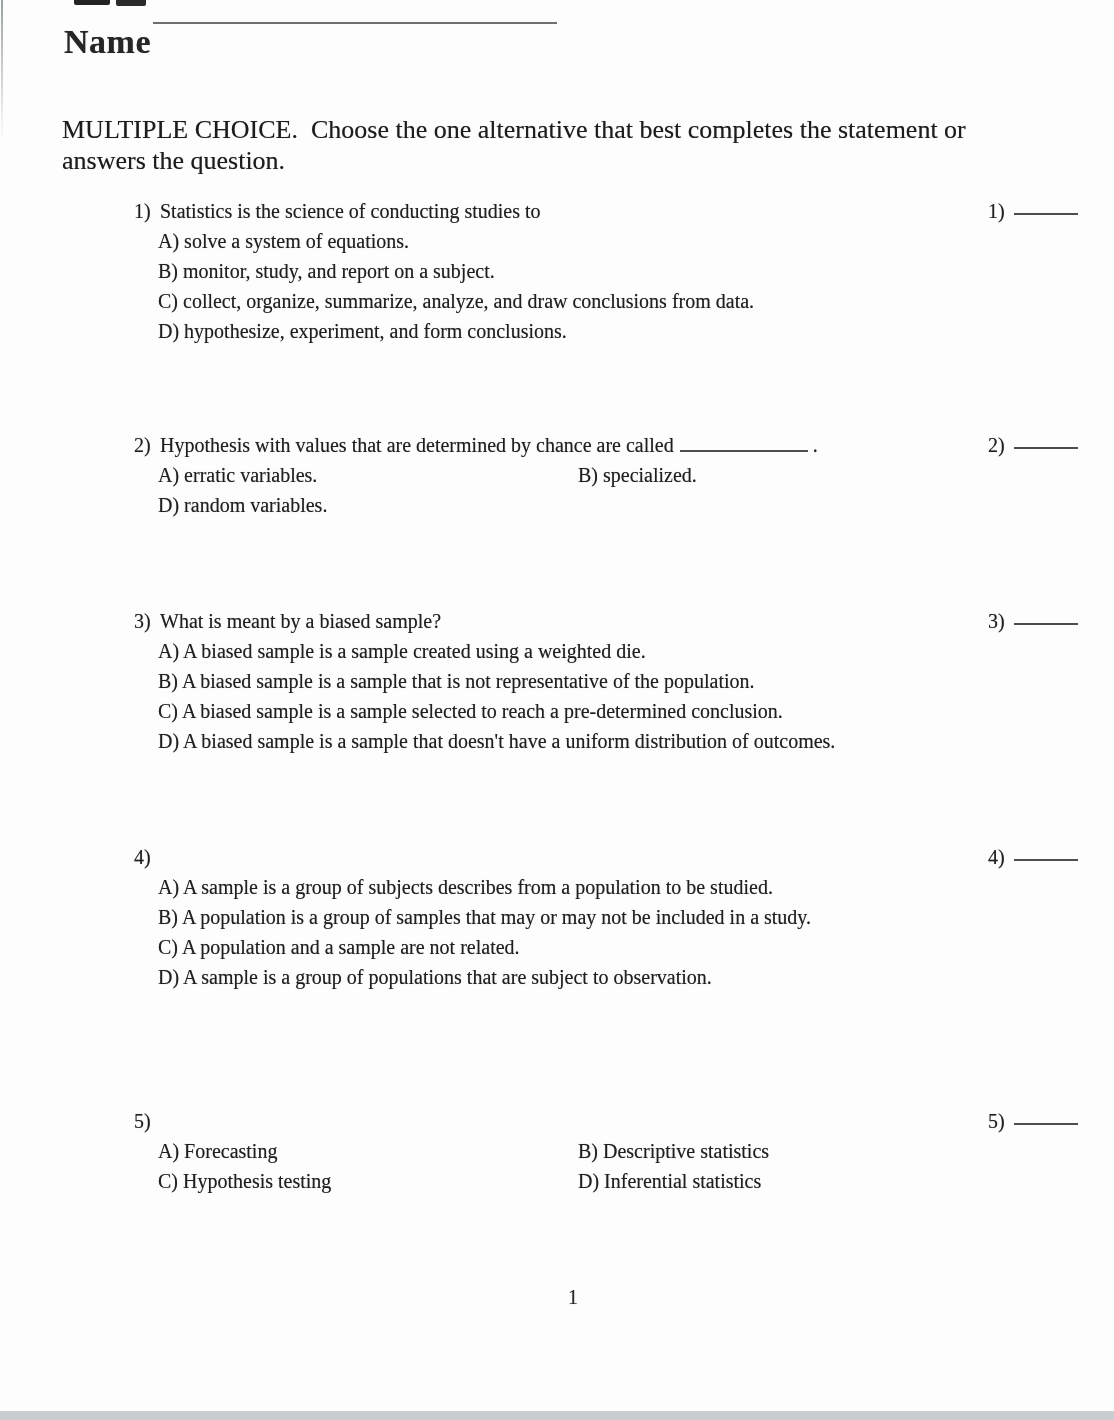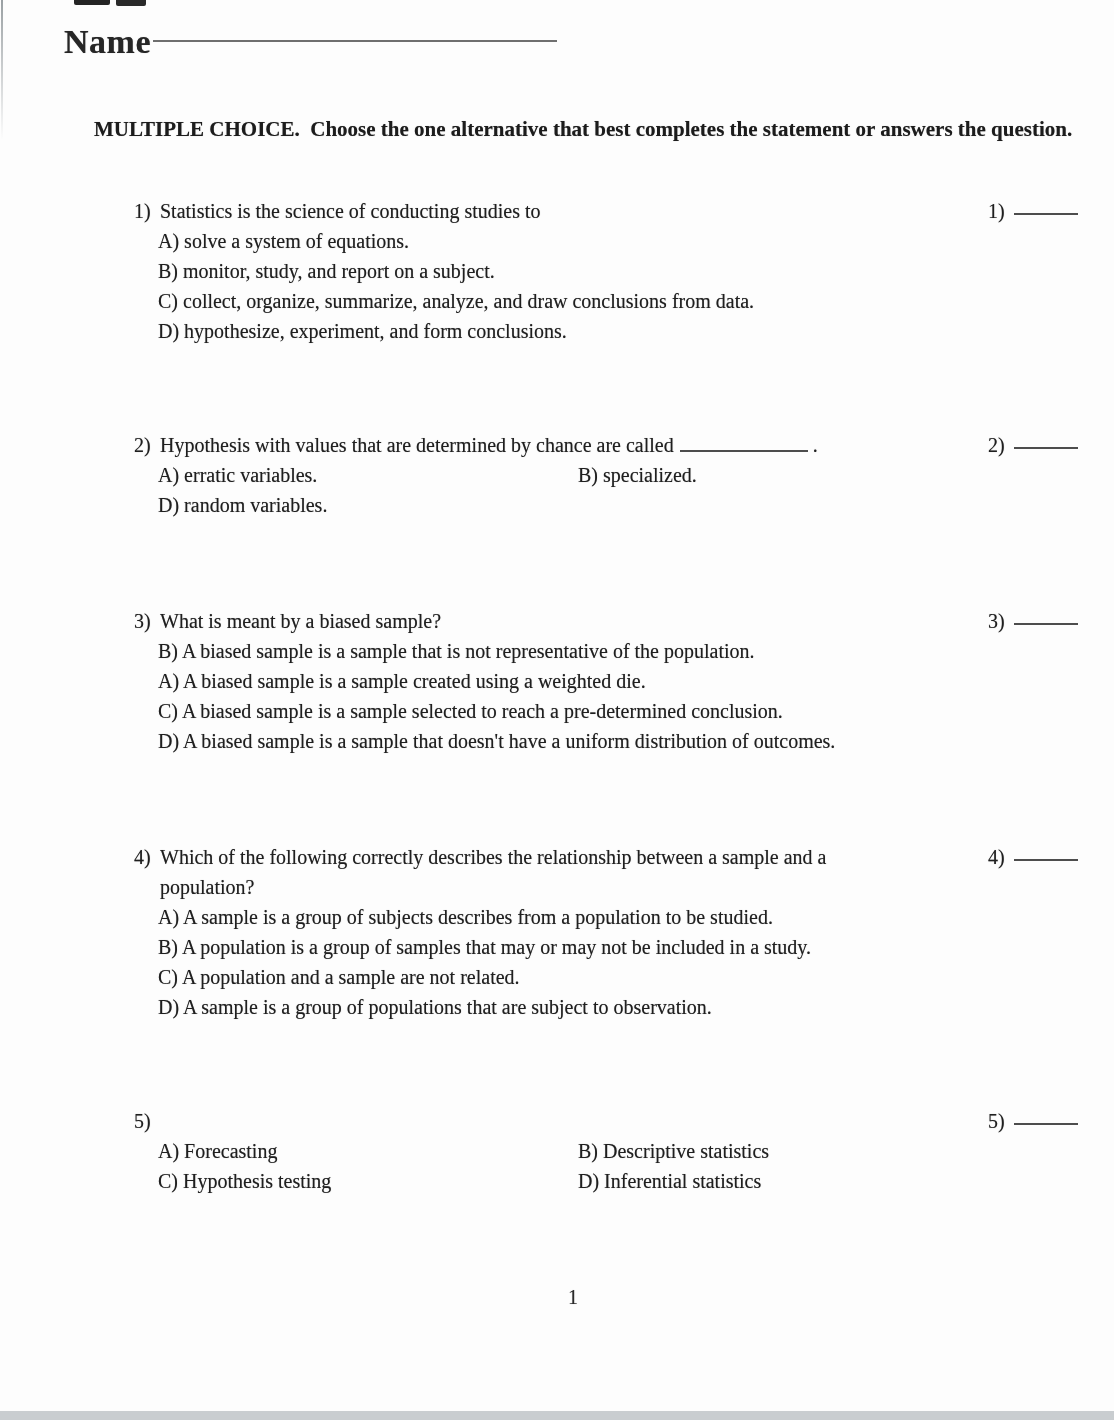--- a/index.html
+++ b/index.html
@@ -39,7 +39,7 @@
   
   .name-row {
     position: absolute; left: 64px; top: 22px;
-    display: flex; align-items: center;
+    display: flex; align-items: flex-start;
   }
   .name-label {
     font-size: 34px; font-weight: bold; letter-spacing: 0.5px; color: #262626;

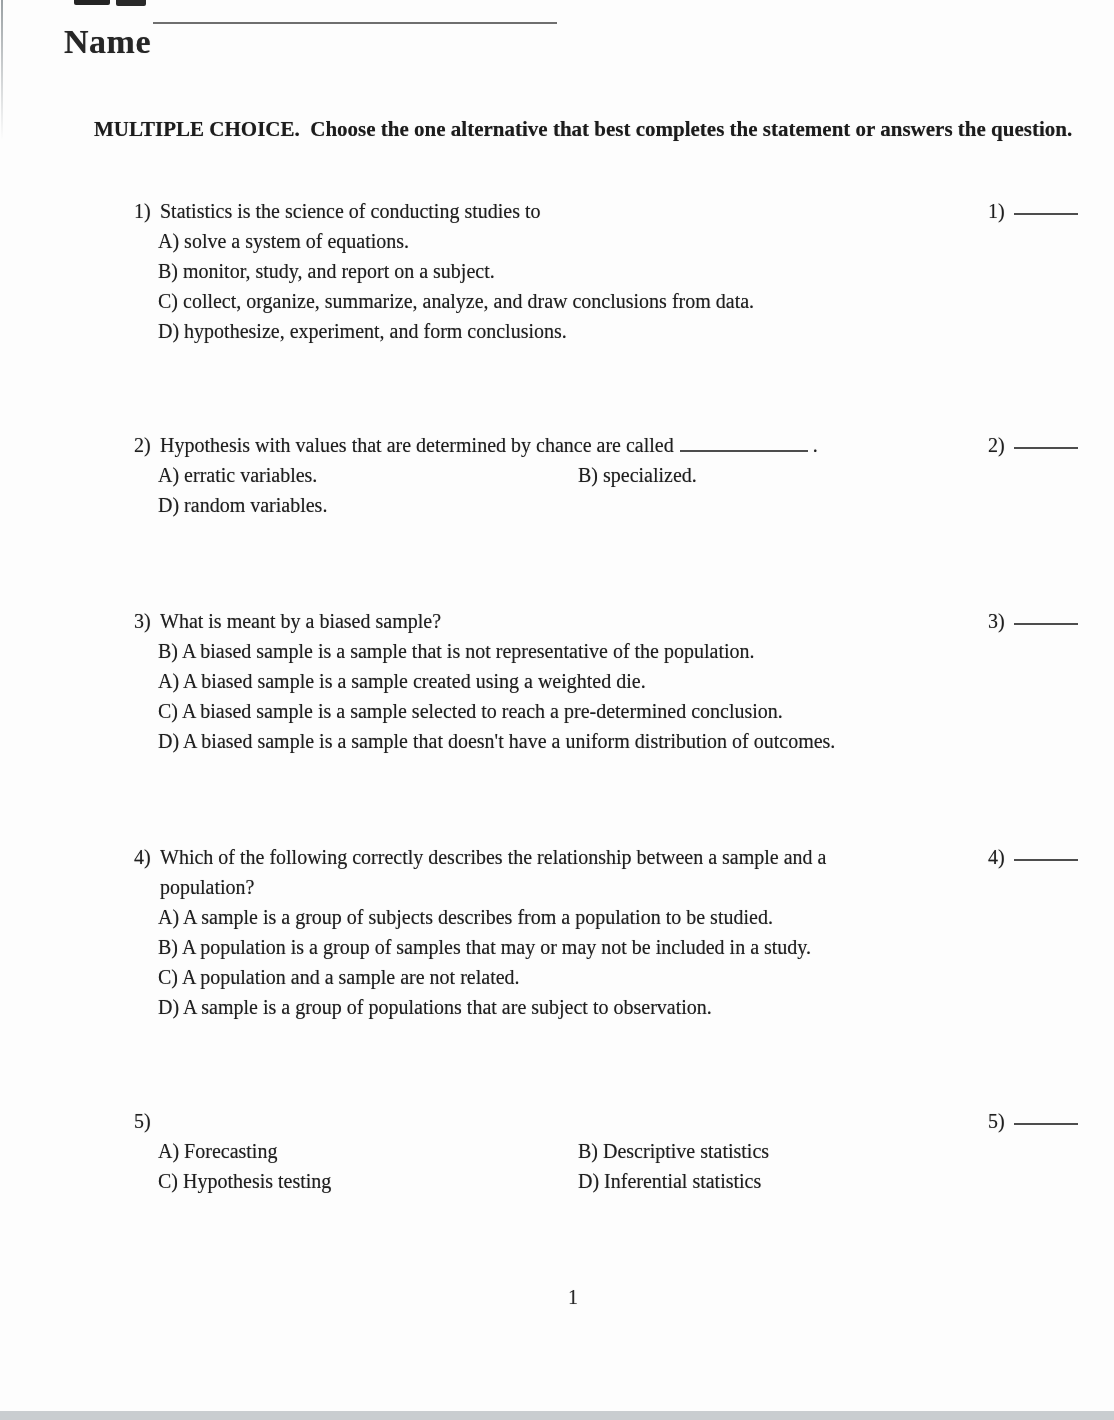--- a/index.html
+++ b/index.html
@@ -53,8 +53,8 @@
   
   .instructions {
     position: absolute; left: 62px; top: 114px; width: 990px;
-    font-size: 21px; font-weight: bold; line-height: 31px;
-    white-space: pre-wrap; color: #1c1c1c; margin-left: 32px;
+    font-size: 26px; font-weight: normal; line-height: 31px;
+    white-space: pre-wrap; color: #1c1c1c;
   }
 
   

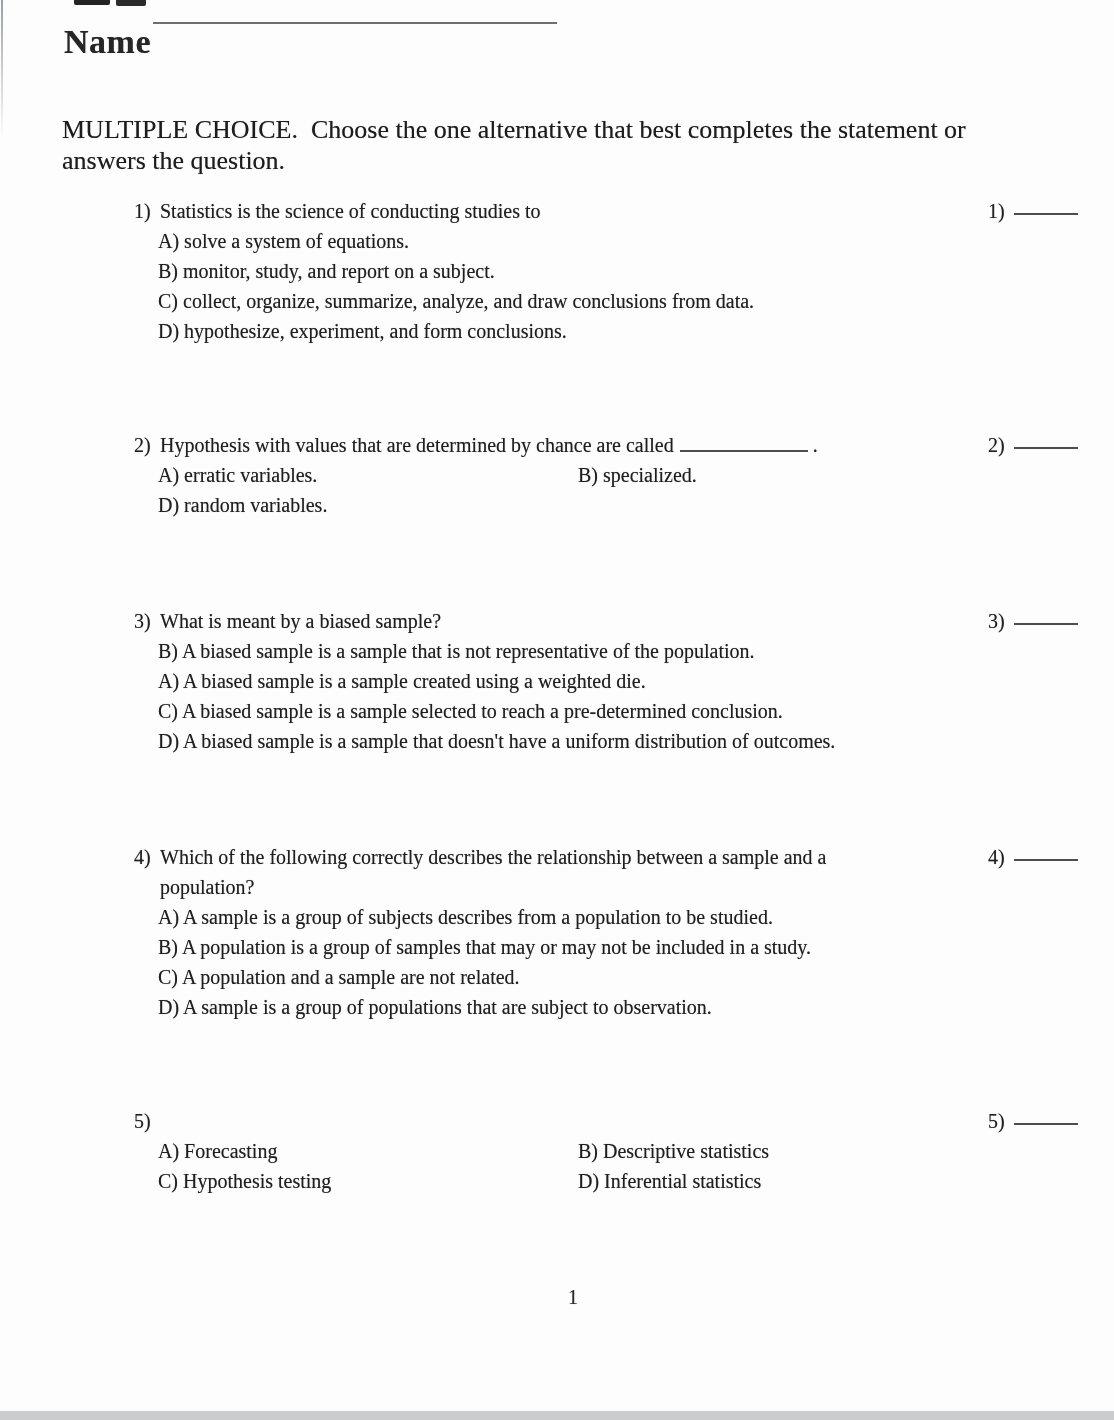--- a/index.html
+++ b/index.html
@@ -157,8 +157,8 @@
         <span class="q-text">What is meant by a biased sample?</span>
       </div>
       <div class="options">
+        <div class="opt">A) A biased sample is a sample created using a weighted die.</div>
         <div class="opt">B) A biased sample is a sample that is not representative of the population.</div>
-        <div class="opt">A) A biased sample is a sample created using a weighted die.</div>
         <div class="opt">C) A biased sample is a sample selected to reach a pre-determined conclusion.</div>
         <div class="opt">D) A biased sample is a sample that doesn't have a uniform distribution of outcomes.</div>
       </div>

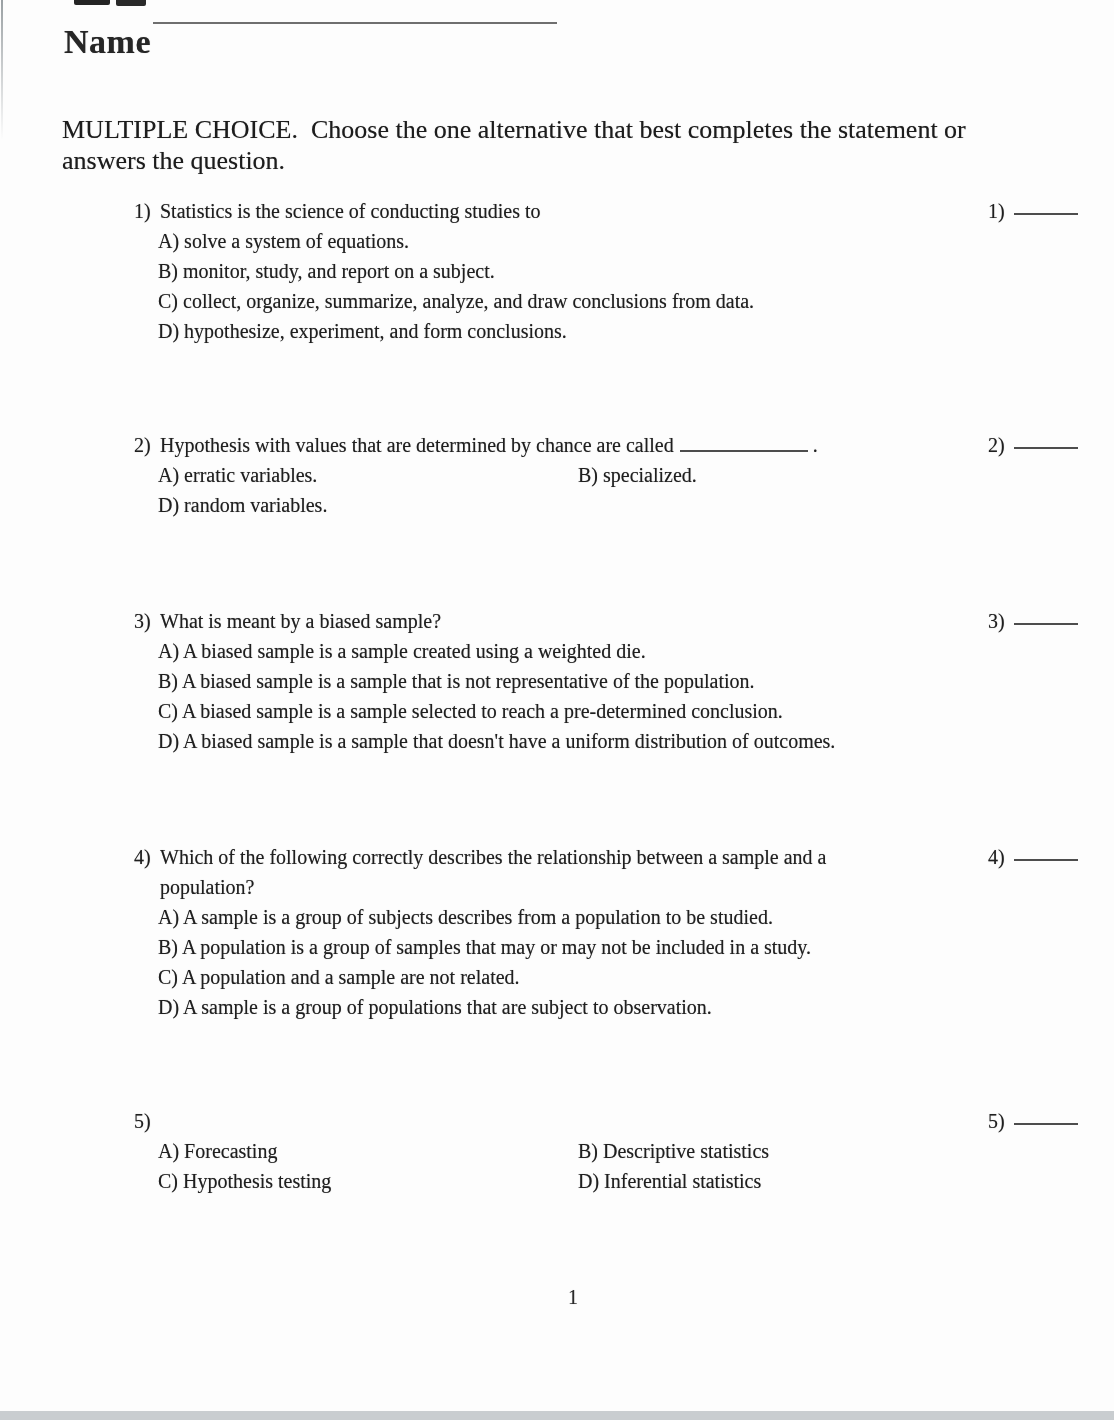--- a/index.html
+++ b/index.html
@@ -173,7 +173,6 @@
     <div class="q-body">
       <div class="q-head">
         <span class="q-num">4)</span>
-        <span class="q-text">Which of the following correctly describes the relationship between a sample and a population?</span>
       </div>
       <div class="options">
         <div class="opt">A) A sample is a group of subjects describes from a population to be studied.</div>

